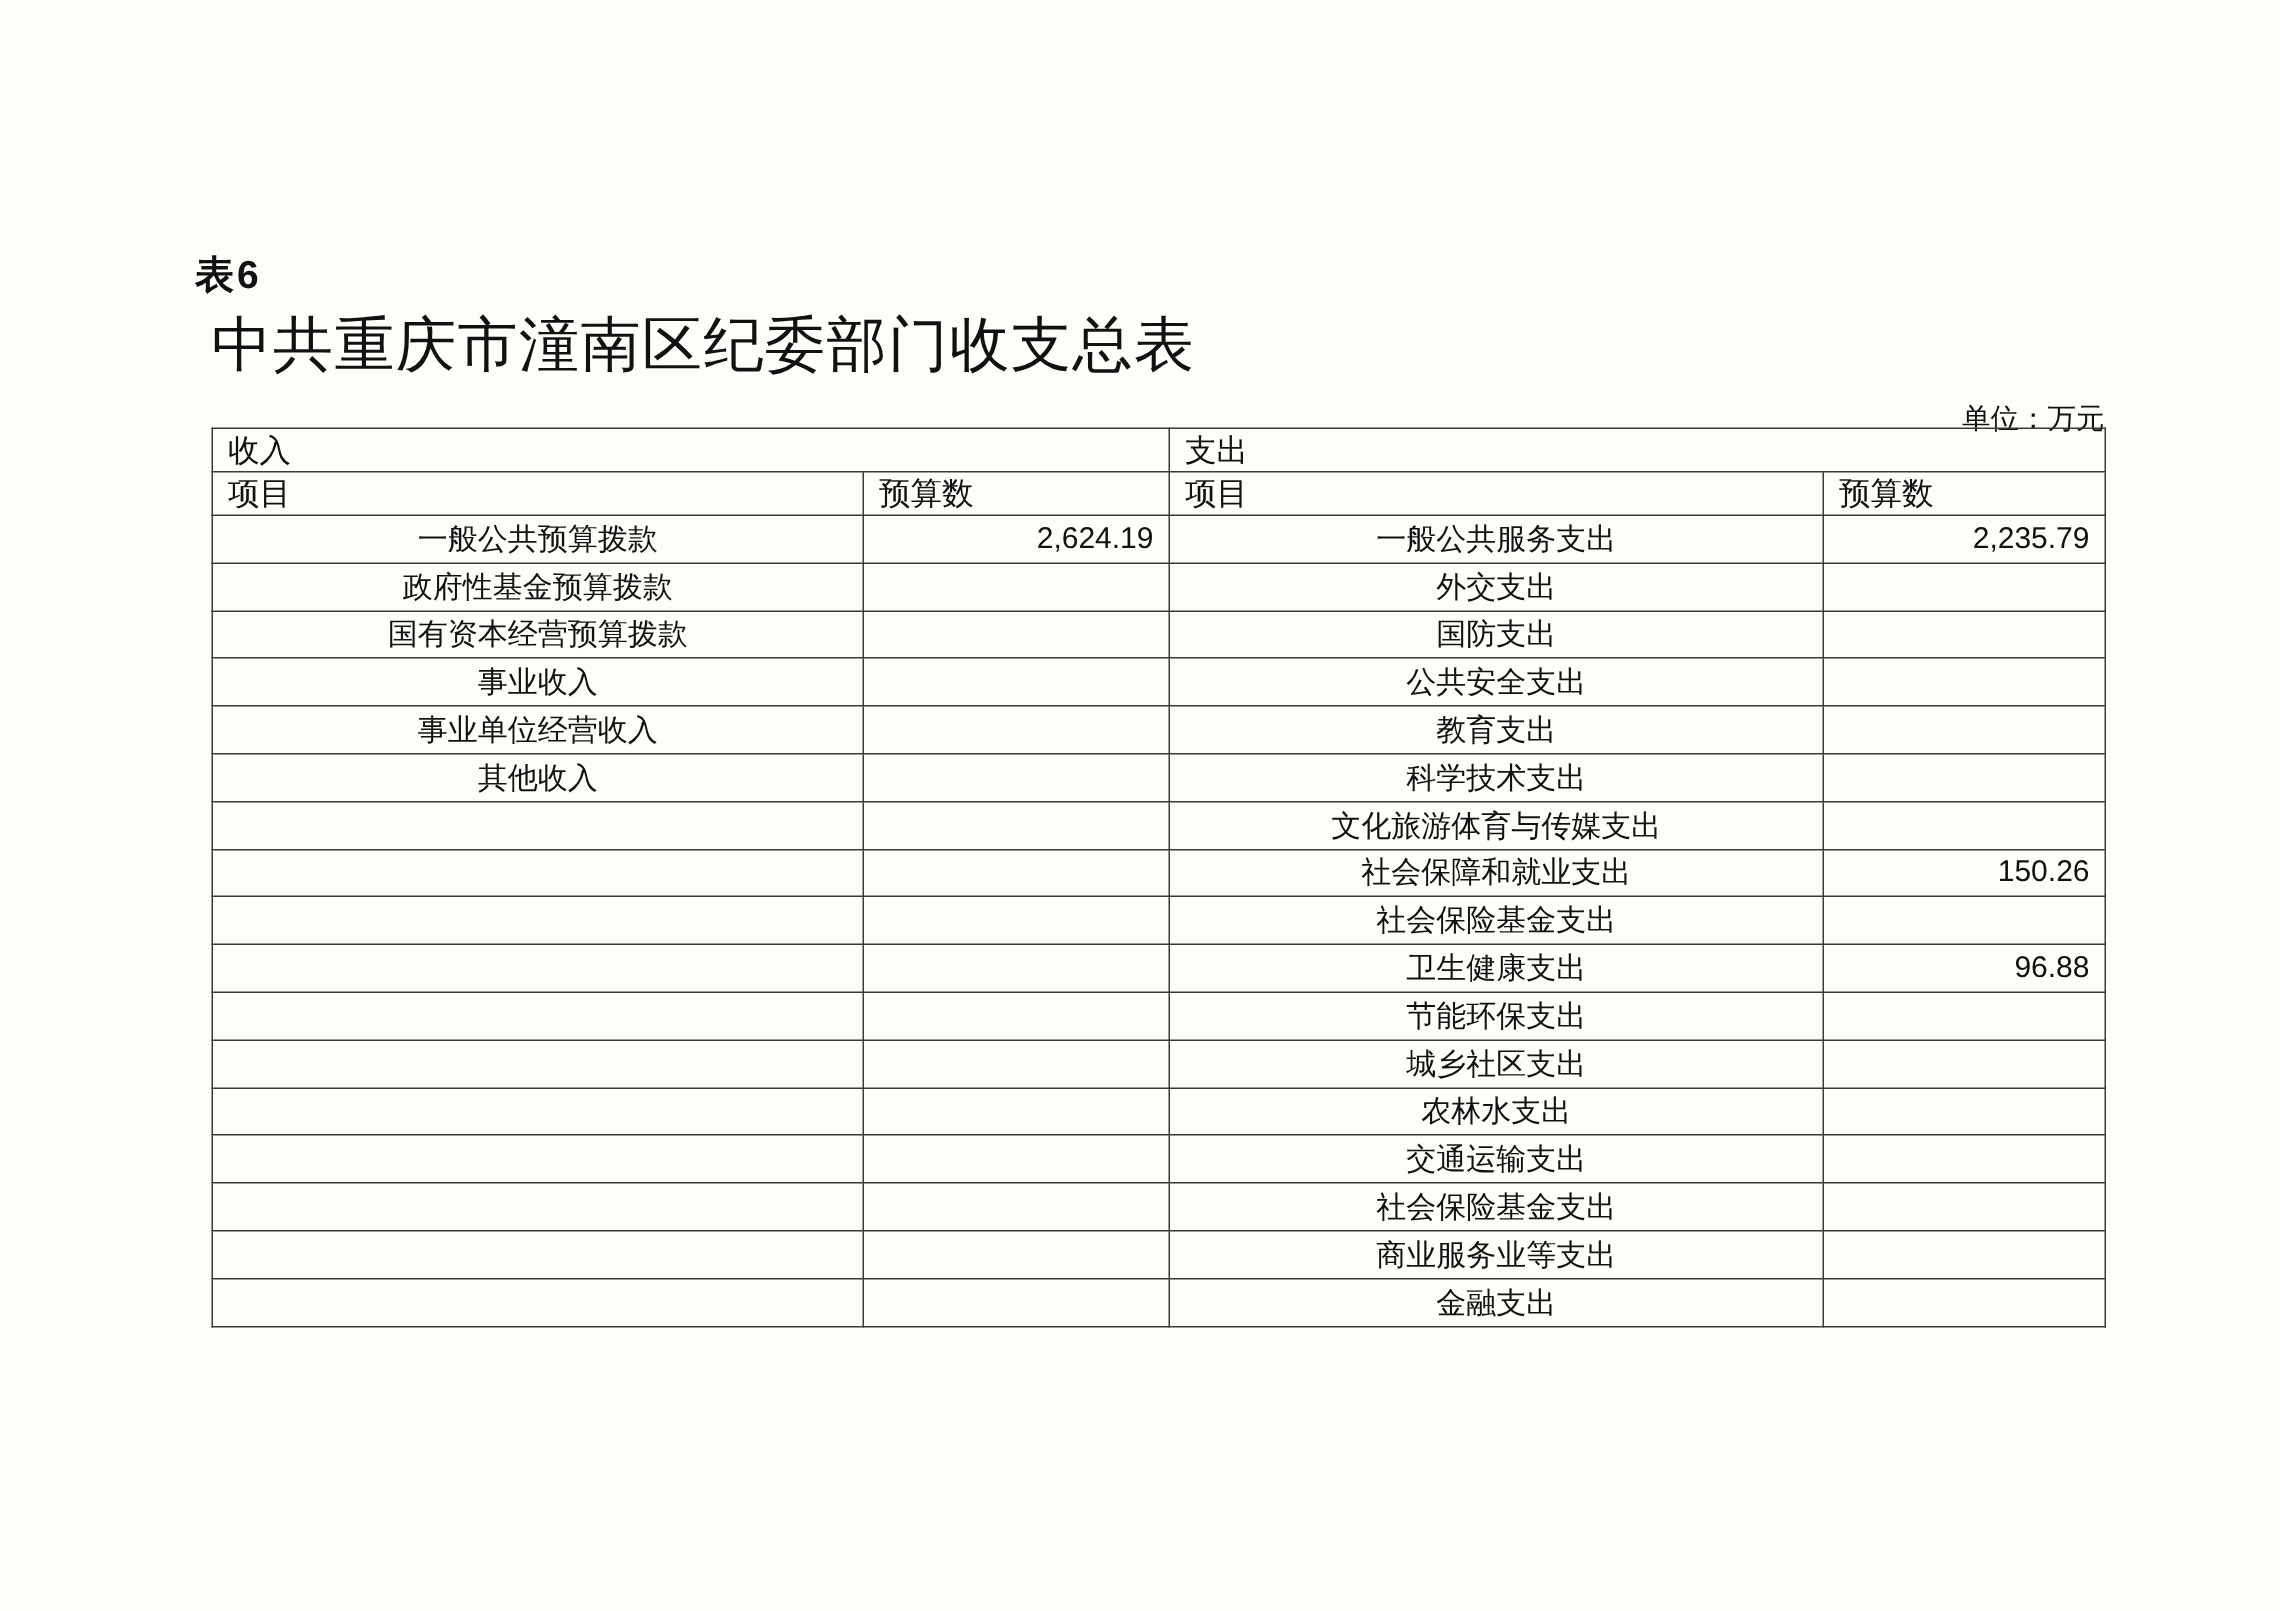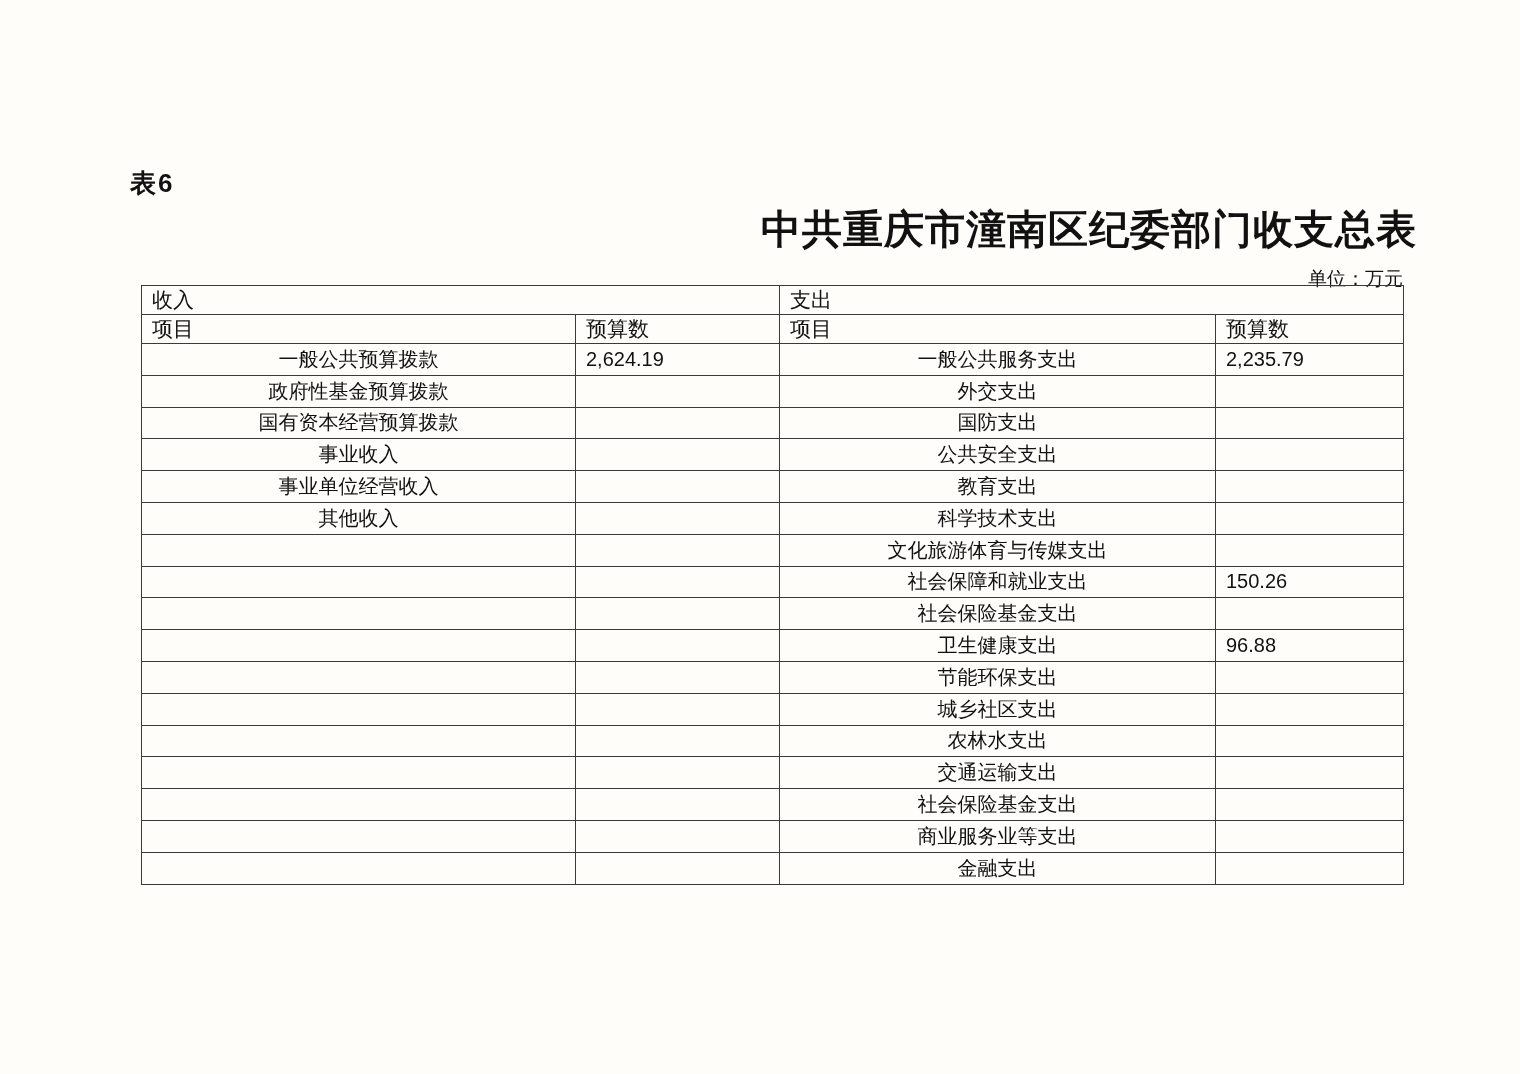--- a/index.html
+++ b/index.html
@@ -30,13 +30,13 @@
   }
   .doc-title {
     position: absolute;
-    left: 155px;
+    left: 141px;
     top: 202px;
     width: 1262px;
     margin: 0;
-    text-align: right;
+    text-align: left;
     font-size: 40px;
-    font-weight: bold;
+    font-weight: normal;
     font-family: "Liberation Sans", sans-serif;
     letter-spacing: 1px;
   }

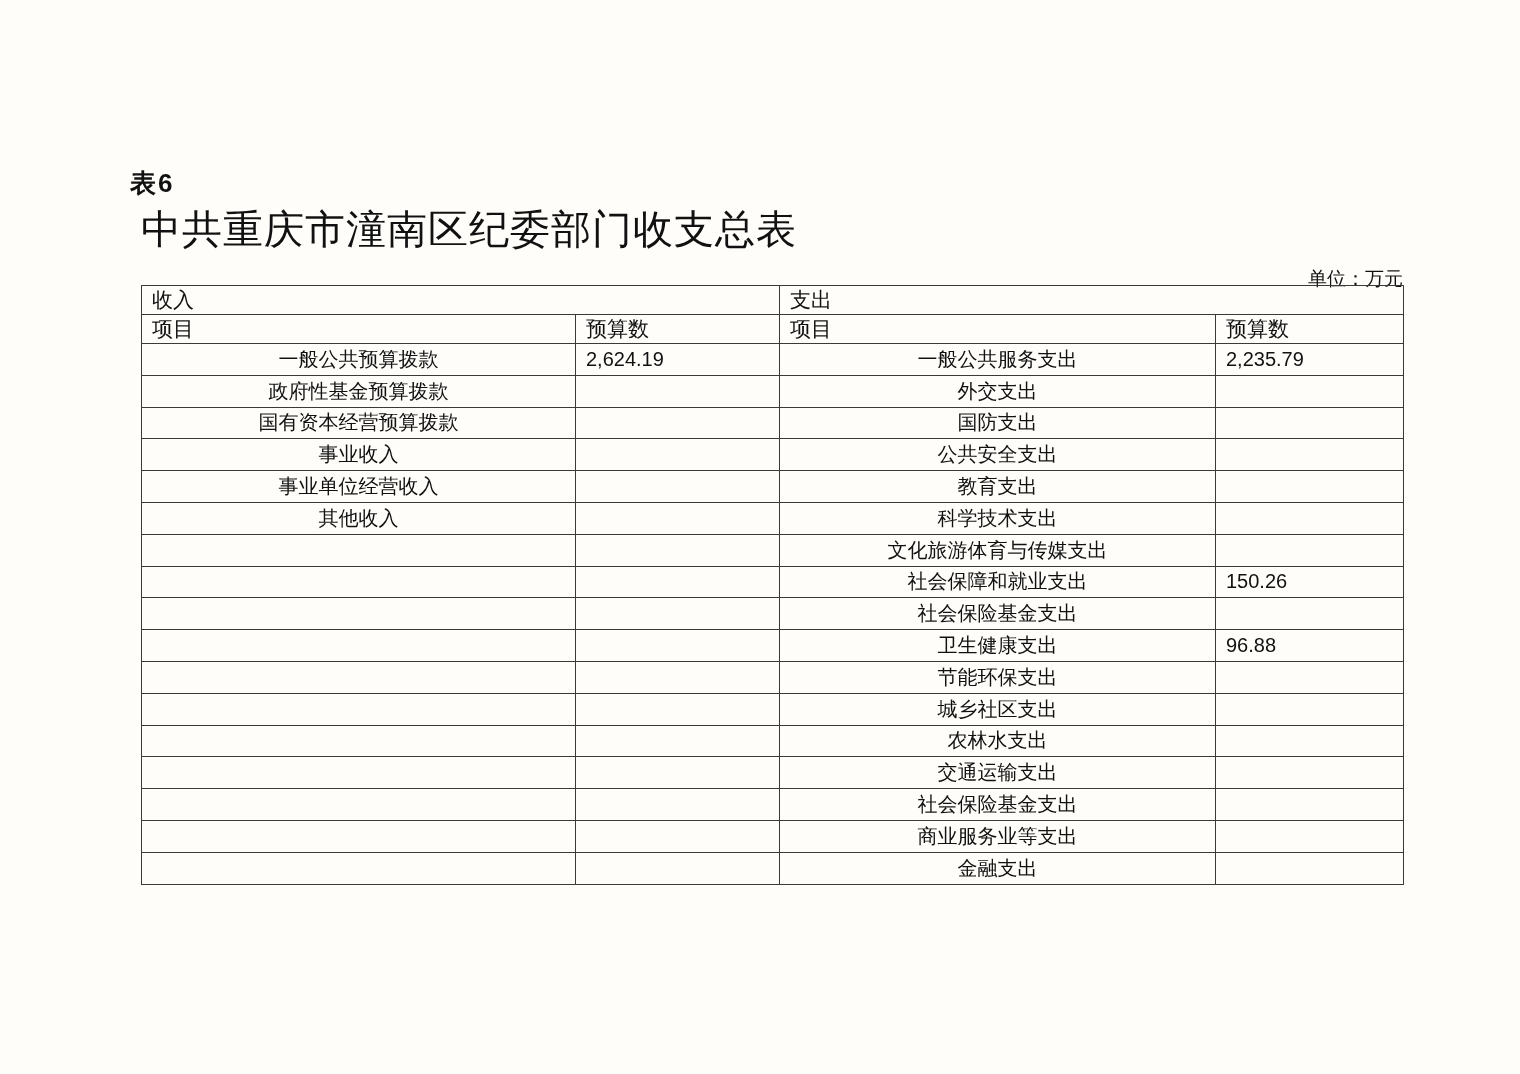--- a/index.html
+++ b/index.html
@@ -84,7 +84,7 @@
   }
   td.num {
     font-size: 20px;
-    text-align: left;
+    text-align: right;
     font-family: "Liberation Sans", sans-serif;
   }
 </style>

